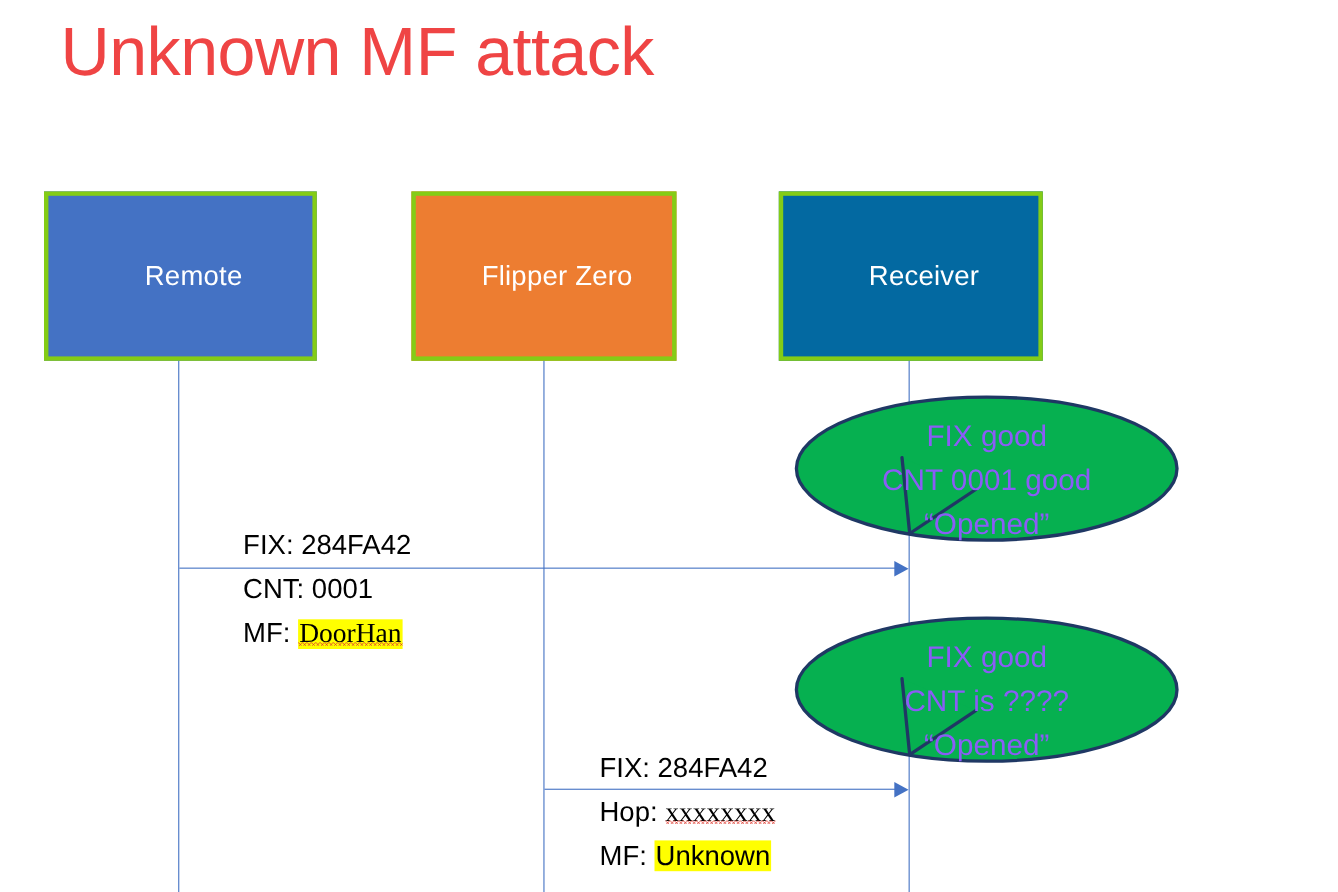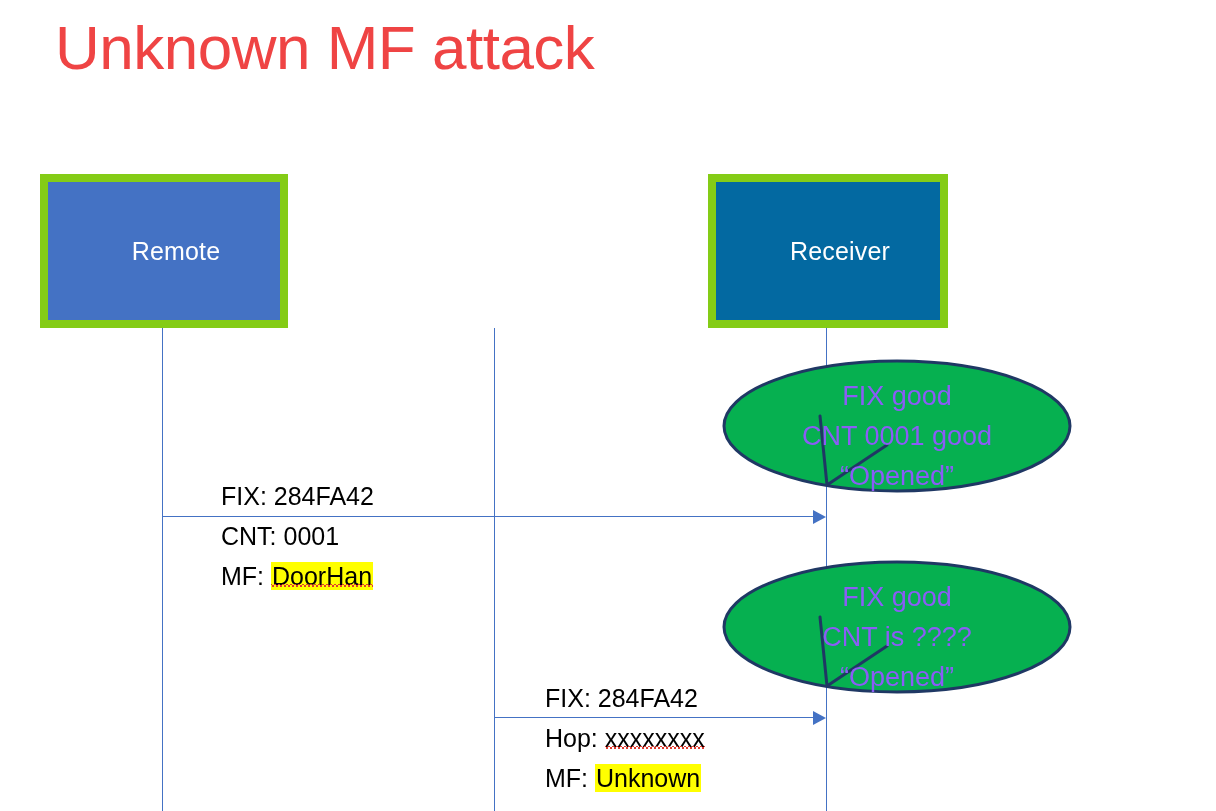--- a/index.html
+++ b/index.html
@@ -38,7 +38,7 @@
   .actor-box {
     position: absolute;
     box-sizing: border-box;
-    border: 8px solid #84cc16;
+    border: 4px solid #84cc16;
     display: flex;
     align-items: center;
     justify-content: center;

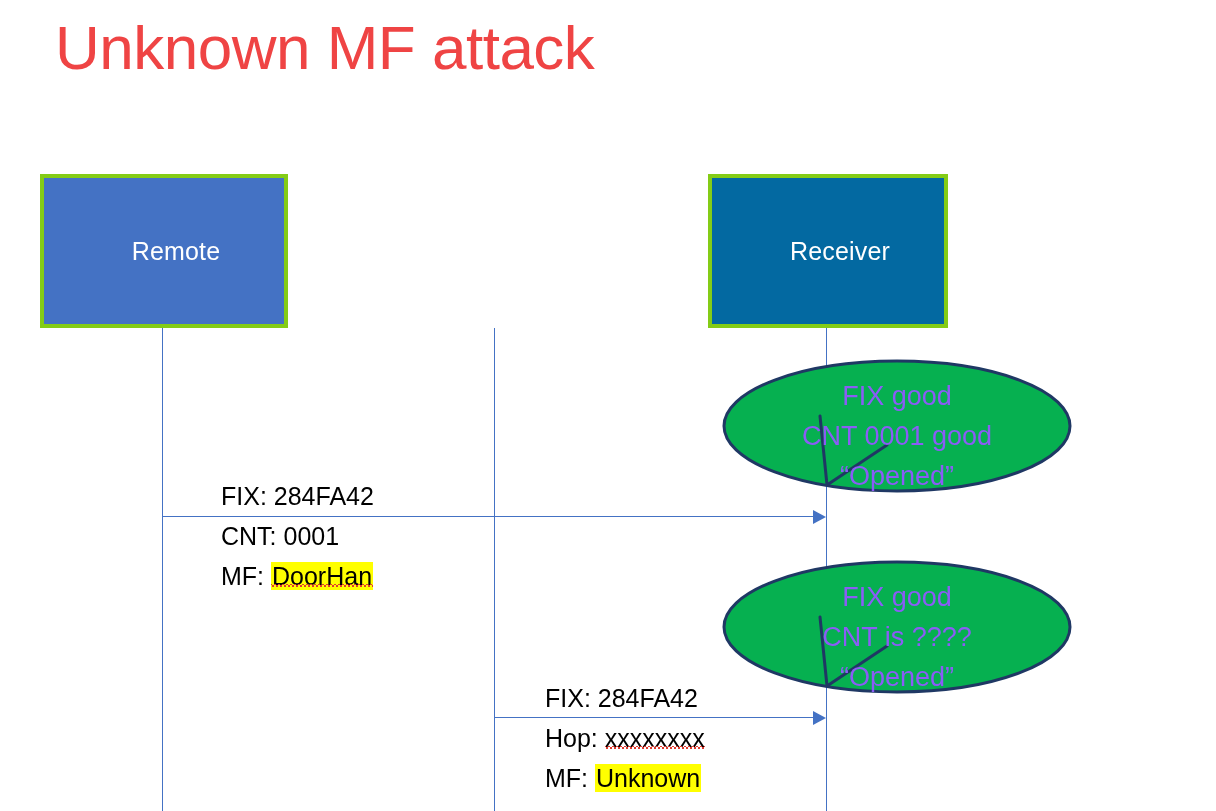--- a/index.html
+++ b/index.html
@@ -150,6 +150,9 @@
     <span>Remote</span>
   </div>
 
+  <div class="actor-box" id="actor-flipper">
+    <span>Flipper Zero</span>
+  </div>
 
   <div class="actor-box" id="actor-receiver">
     <span>Receiver</span>

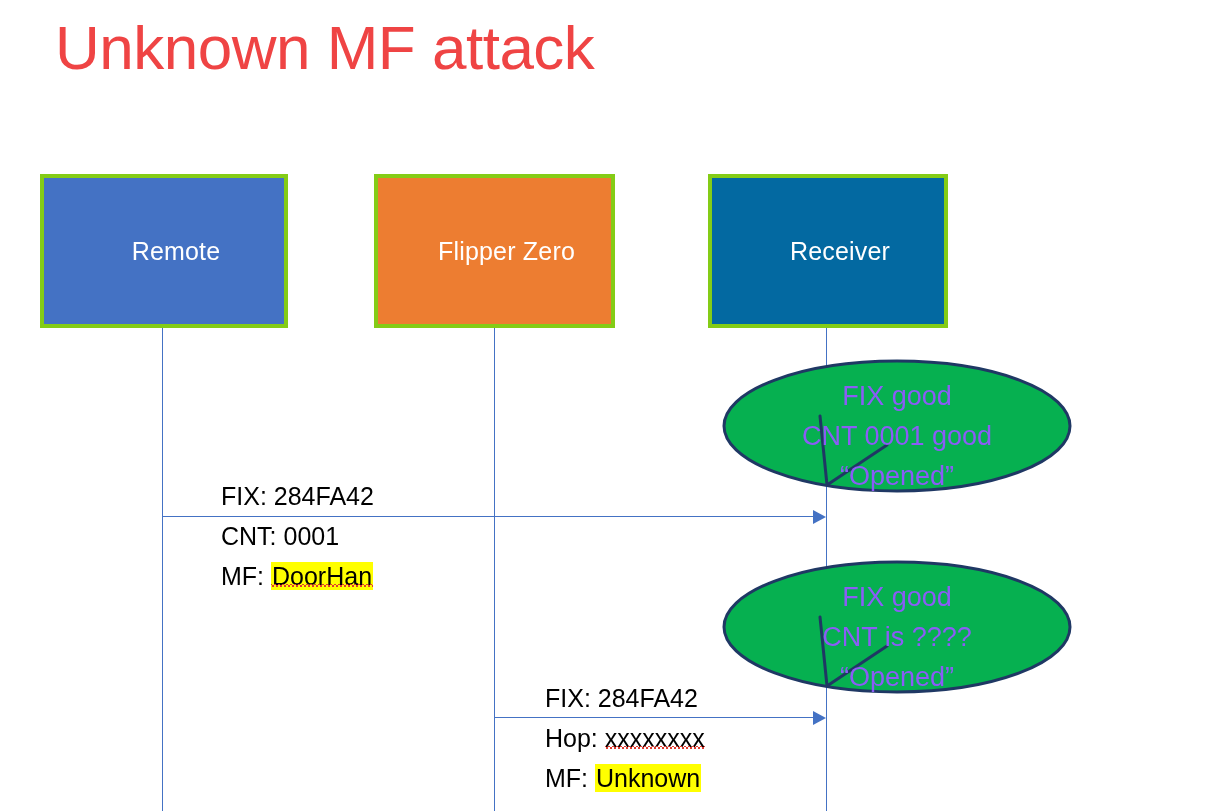--- a/index.html
+++ b/index.html
@@ -102,6 +102,7 @@
   .squiggle {
     position: relative;
     text-decoration: none;
+    font-family: Liberation Serif, serif;
   }
   .squiggle::after {
     content: "";

